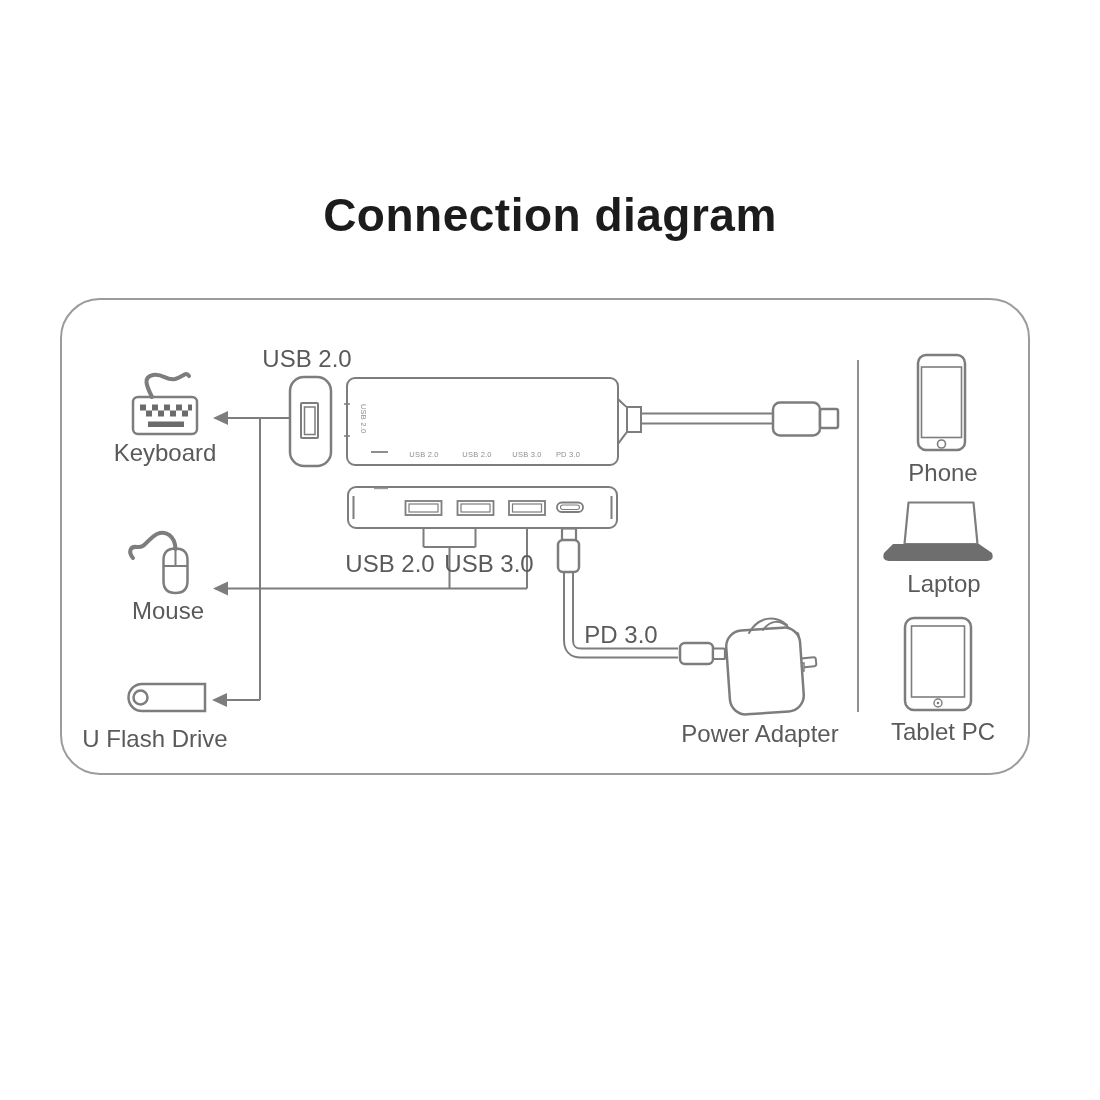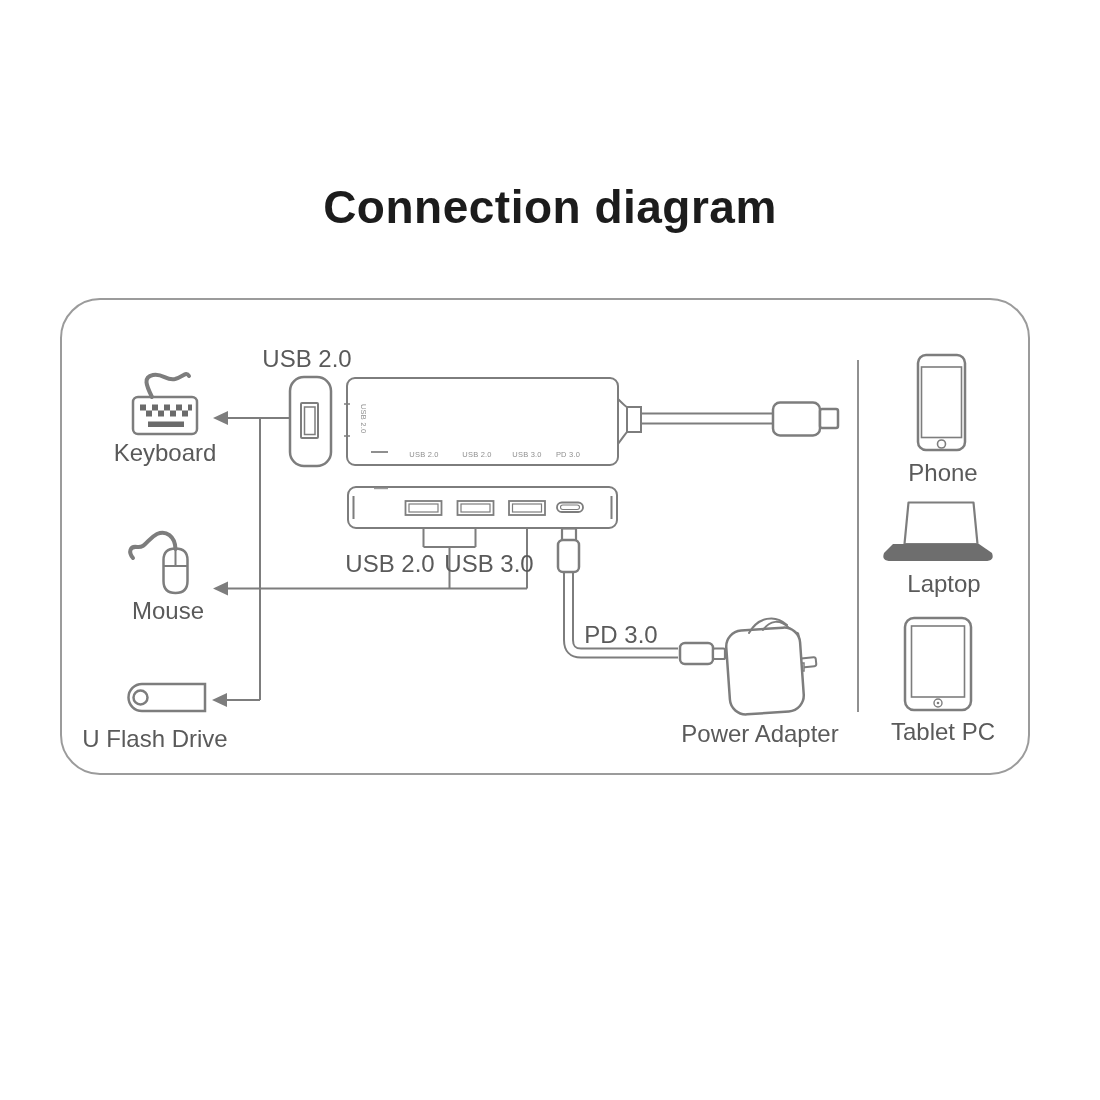--- a/index.html
+++ b/index.html
@@ -5,7 +5,7 @@
   html,body{margin:0;padding:0;background:#ffffff;}
   #stage{position:relative;width:1100px;height:1100px;background:#ffffff;overflow:hidden;
          font-family:"Liberation Sans",sans-serif;}
-  #page-title{position:absolute;left:0;right:0;top:180px;margin:0;text-align:center;
+  #page-title{position:absolute;left:0;right:0;top:180px;margin:8px;text-align:center;
               font-size:46px;font-weight:600;letter-spacing:0.5px;color:#1c1c1c;
               font-family:"Liberation Sans",sans-serif;}
   #diagram-panel{position:absolute;left:60px;top:298px;width:966px;height:473px;

